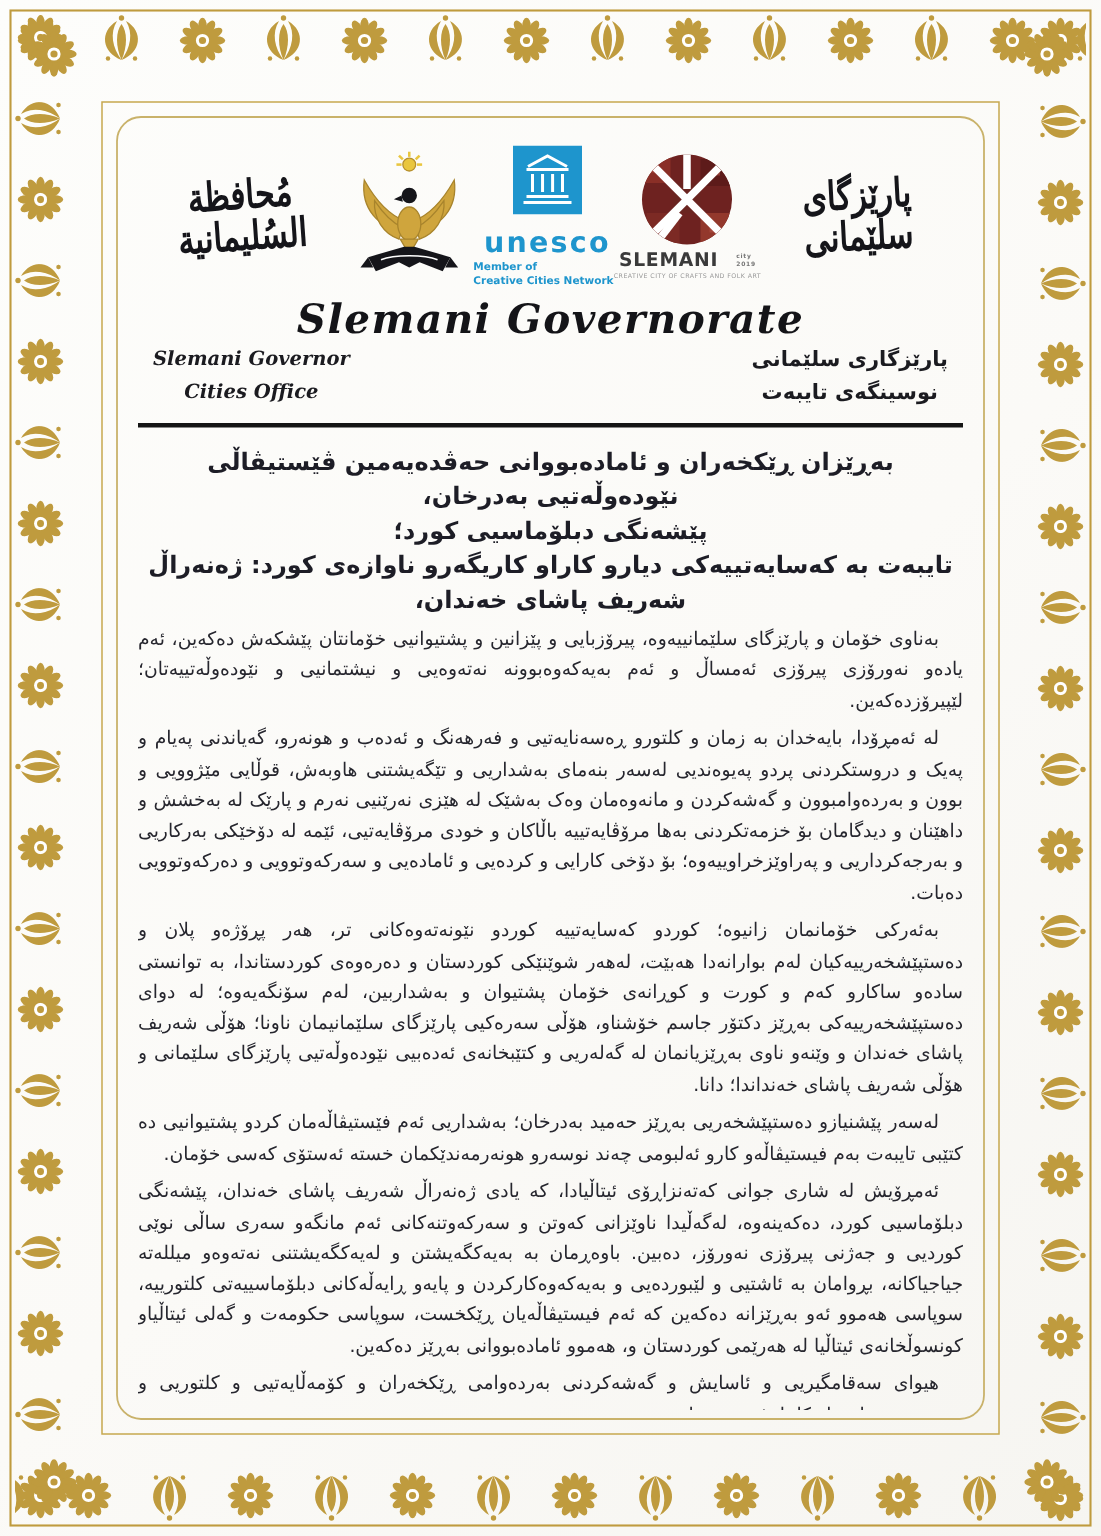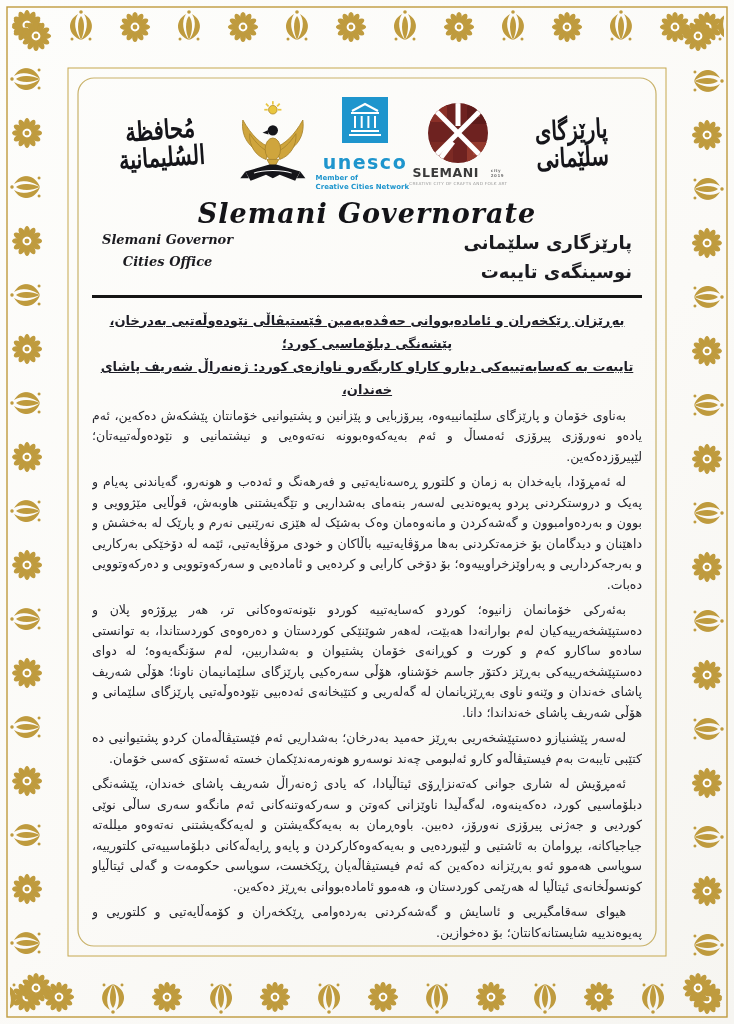--- a/index.html
+++ b/index.html
@@ -32,7 +32,7 @@
   }
   .office-row{display:flex;justify-content:space-between;align-items:flex-start;padding:0 10px;}
   .office-left{font-family:"DejaVu Serif",serif;font-style:italic;font-weight:bold;font-size:13px;color:#1b1b20;text-align:center;line-height:1.7;}
-  .office-right{direction:rtl;font-weight:bold;font-size:18px;color:#1b1b20;line-height:1.6;}
+  .office-right{direction:rtl;font-weight:bold;font-size:14px;color:#1b1b20;text-align:center;line-height:1.6;}
   .rule{height:3px;background:#151515;margin-top:8px;}
   
   .body-text{direction:rtl;margin-top:11px;}

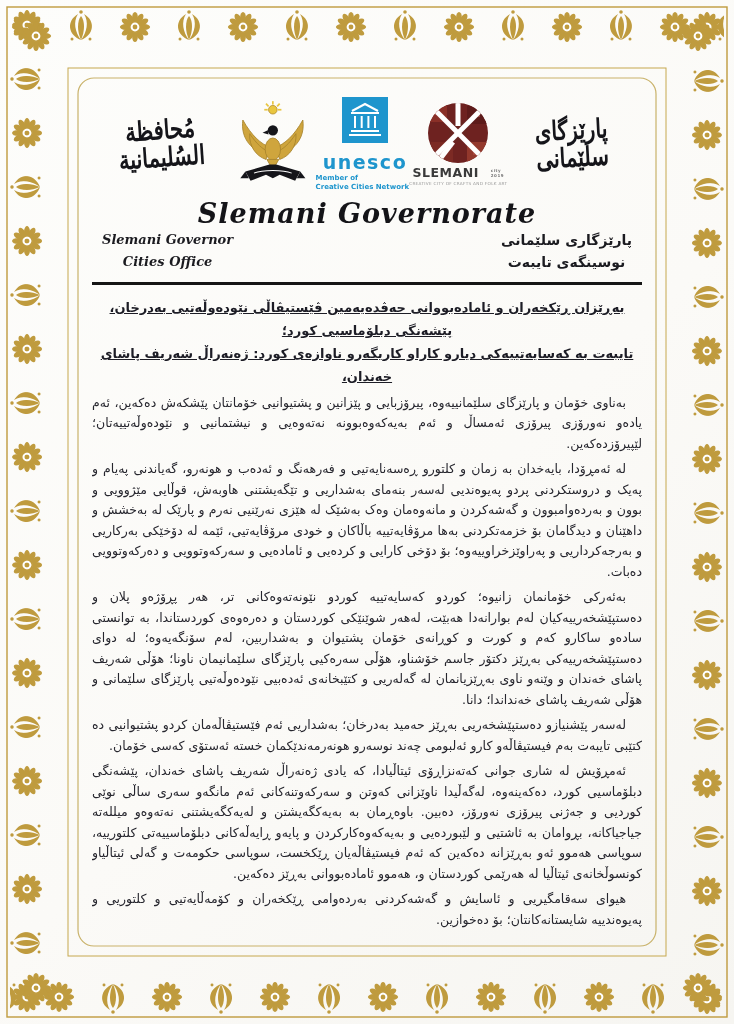--- a/index.html
+++ b/index.html
@@ -36,7 +36,7 @@
   .rule{height:3px;background:#151515;margin-top:8px;}
   
   .body-text{direction:rtl;margin-top:11px;}
-  .intro{font-weight:bold;text-align:center;font-size:13px;line-height:23px;color:#1d1d26;text-decoration:underline;}
+  .intro{font-weight:bold;text-align:center;font-size:16px;line-height:23px;color:#1d1d26;}
   .para{
     text-align:justify;font-size:12.5px;line-height:20.5px;margin:5px 0 0 0;
     text-indent:16px;color:#26262e;font-weight:500;

